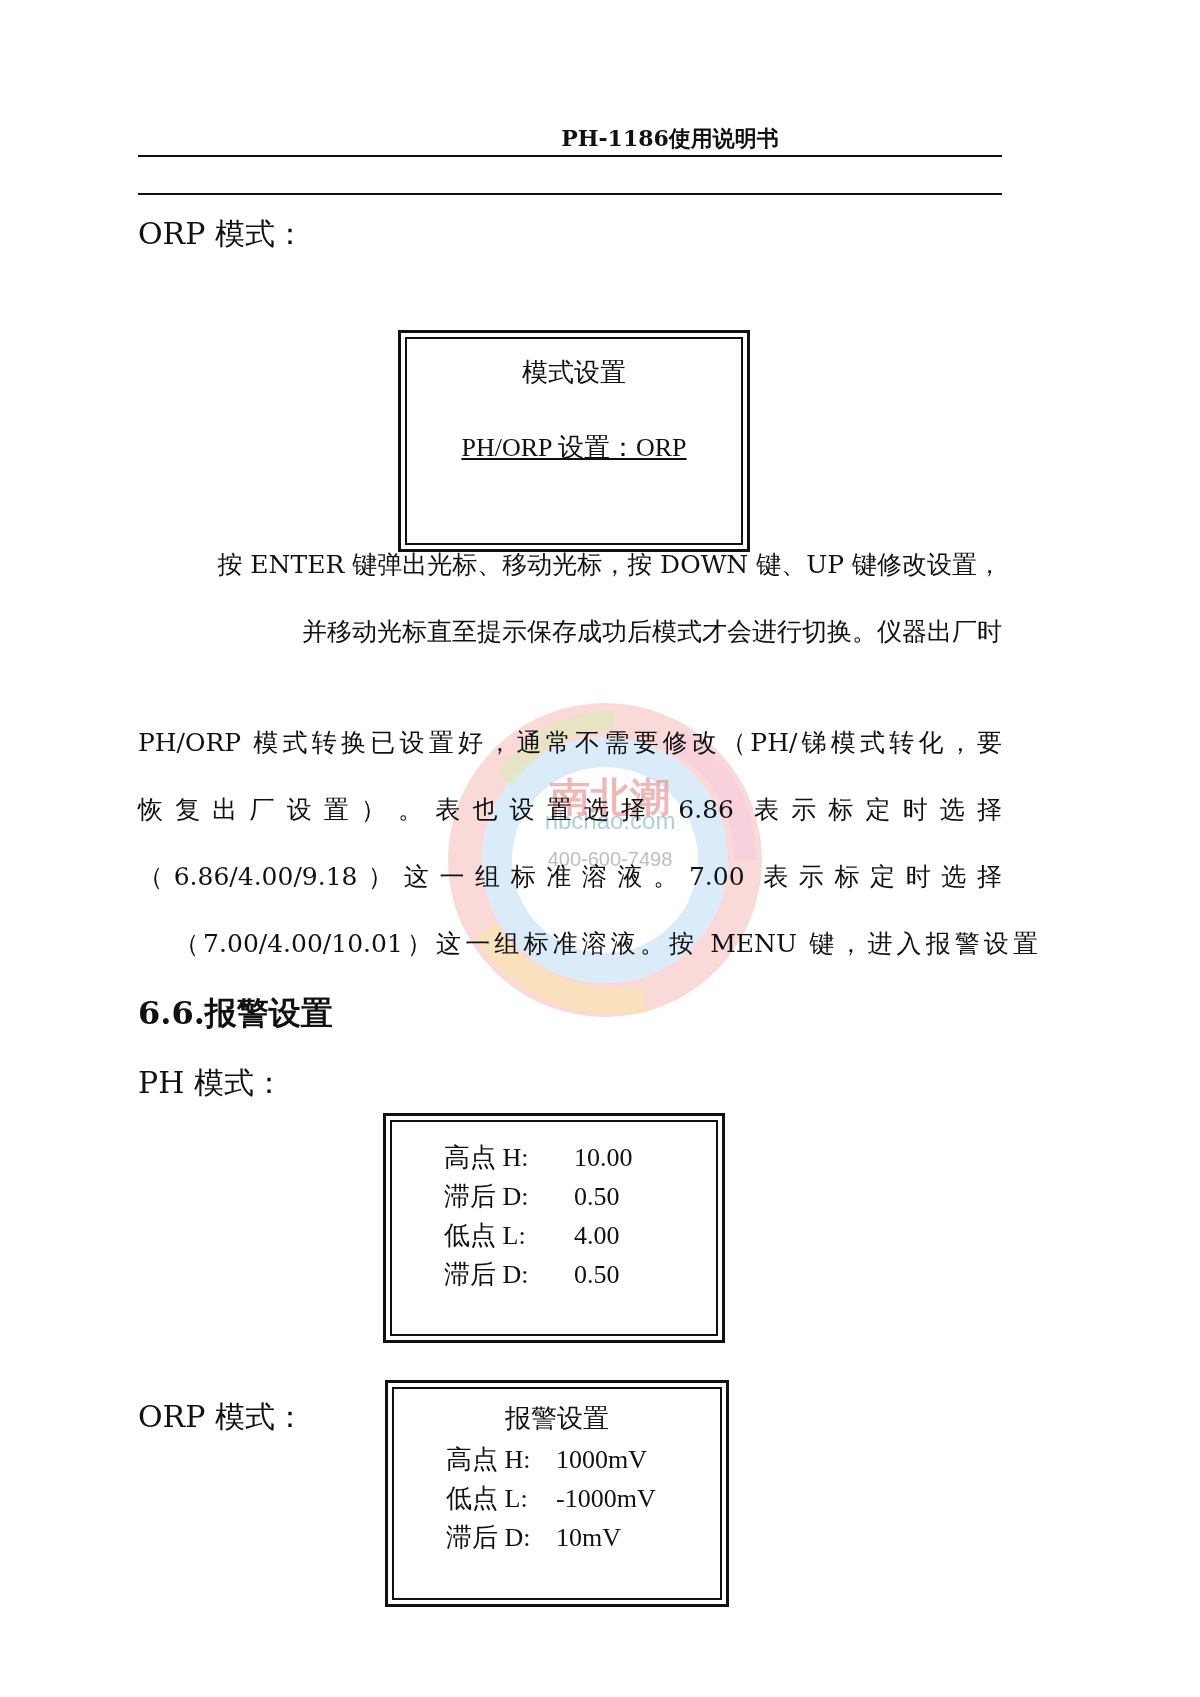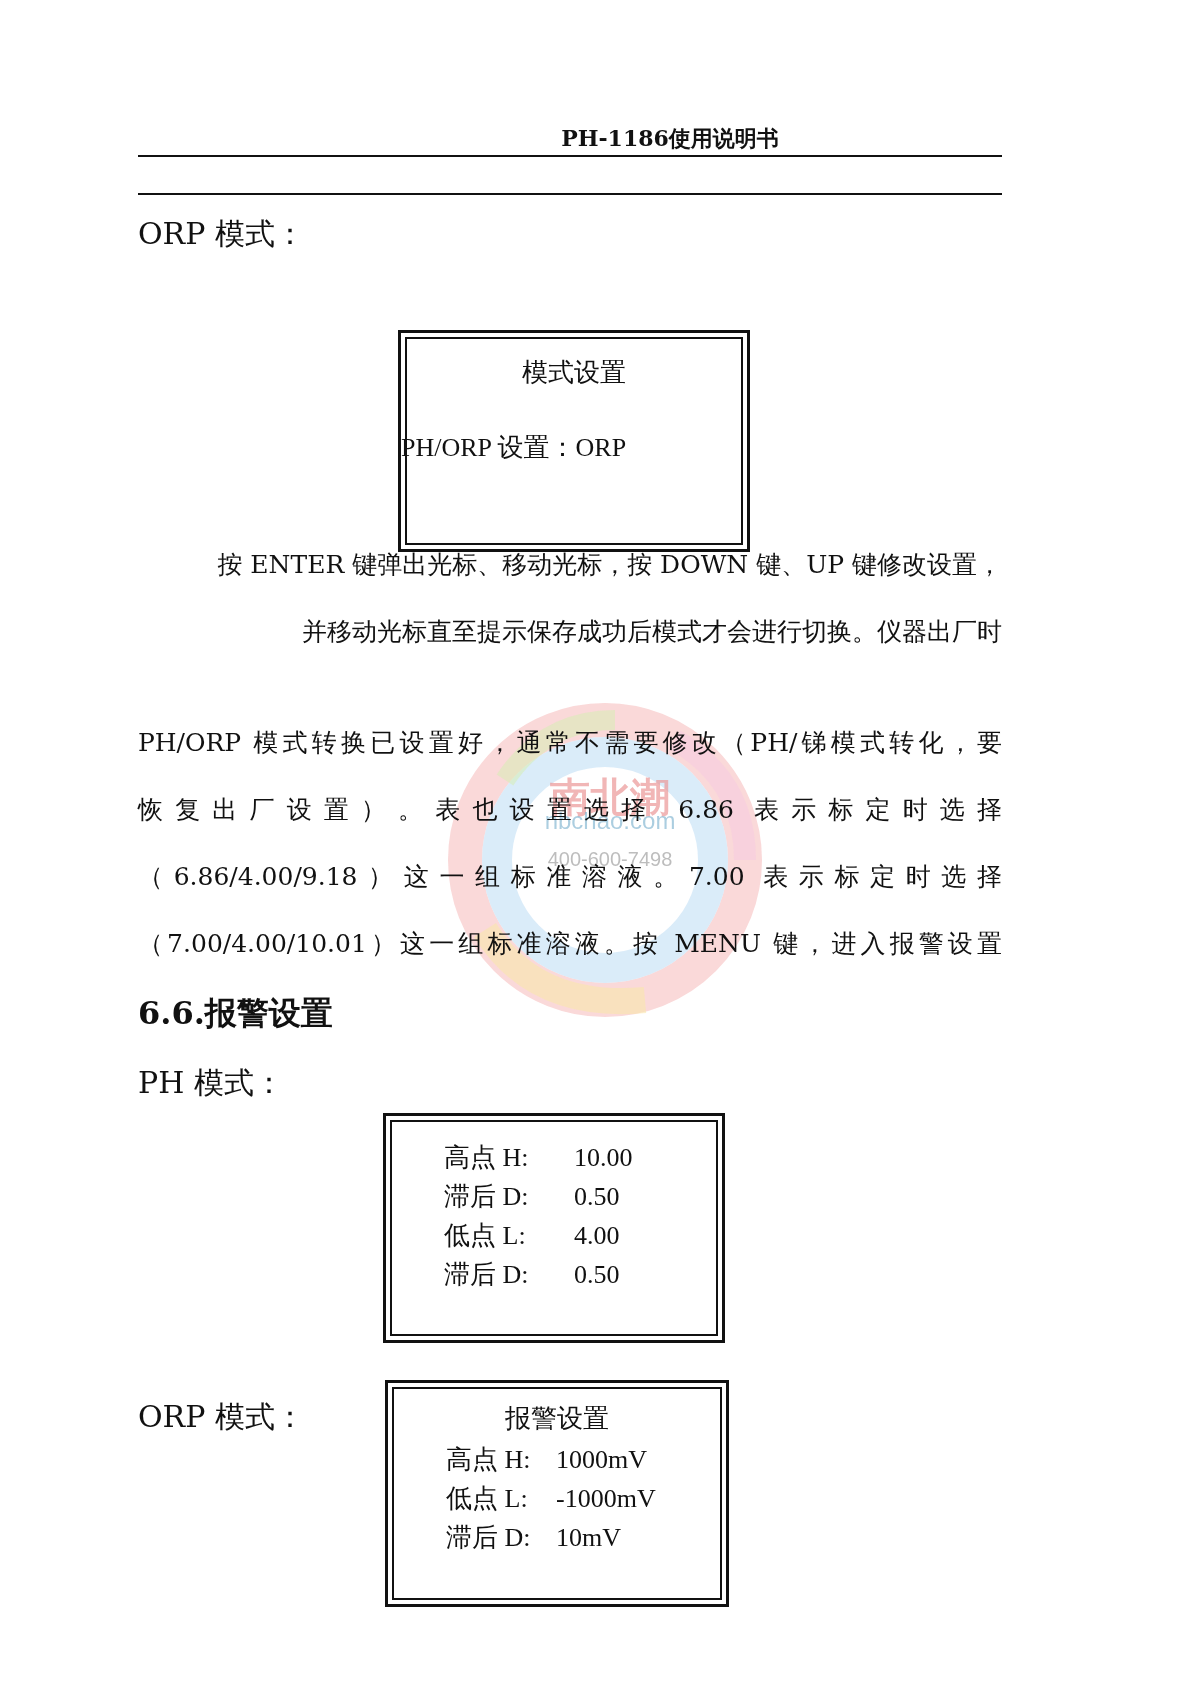--- a/index.html
+++ b/index.html
@@ -47,7 +47,7 @@
 <div class="abs lcd" style="left:398px;top:291px;width:352px;height:222px;margin-top:39px;">
   <div class="lcd-inner"></div>
   <div class="abs lcd-text" style="left:0;width:100%;text-align:center;top:22px;">模式设置</div>
-  <div class="abs lcd-text" style="left:0;width:100%;top:97px;">PH/ORP 设置：ORP</div>
+  <div class="abs lcd-text" style="left:0;width:100%;text-align:center;top:97px;text-decoration:underline;">PH/ORP 设置：ORP</div>
 </div>
 
 <div class="abs body-line" style="top:548px;padding-left:62px;box-sizing:border-box;">按 ENTER 键弹出光标、移动光标，按 DOWN 键、UP 键修改设置，</div>

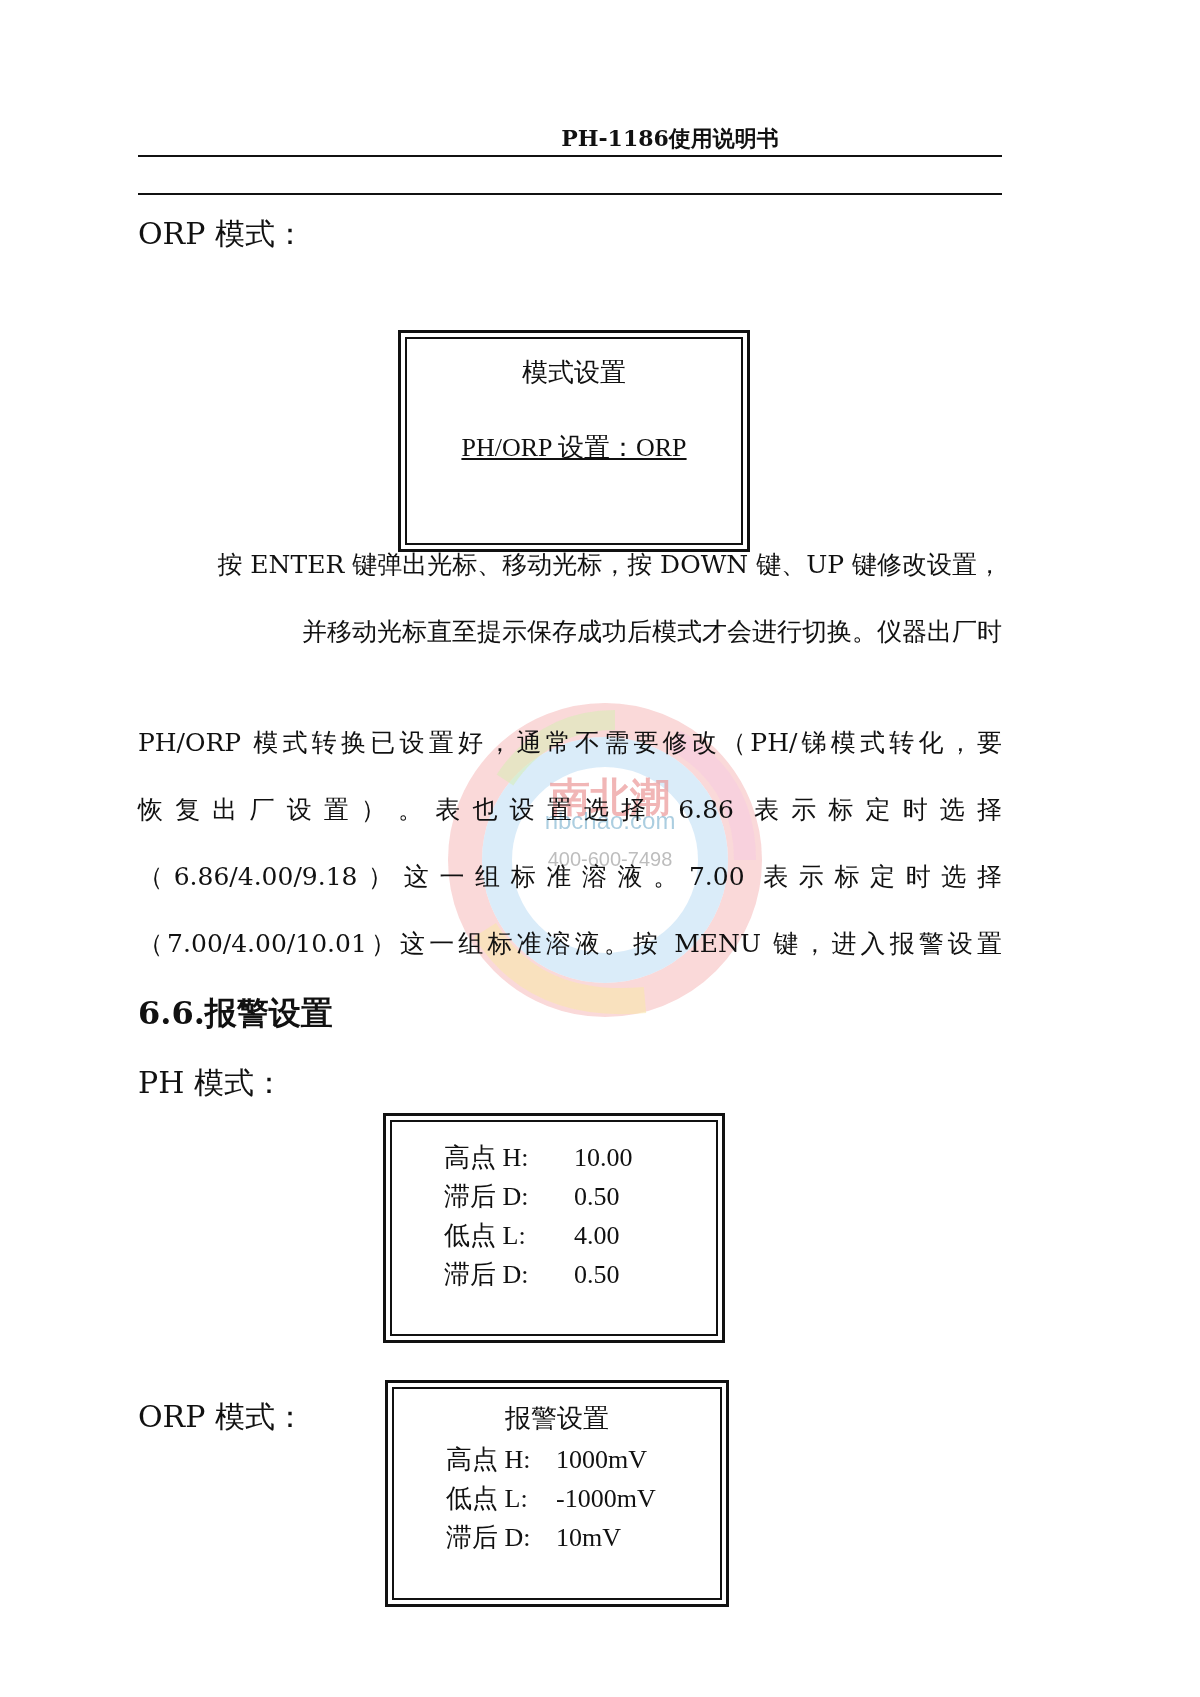--- a/index.html
+++ b/index.html
@@ -55,7 +55,7 @@
 <div class="abs body-line justify" style="top:726px;">PH/ORP 模式转换已设置好，通常不需要修改（PH/锑模式转化，要</div>
 <div class="abs body-line justify" style="top:793px;">恢复出厂设置）。表也设置选择 6.86 表示标定时选择</div>
 <div class="abs body-line justify" style="top:860px;">（6.86/4.00/9.18）这一组标准溶液。7.00 表示标定时选择</div>
-<div class="abs body-line justify" style="top:927px;">（7.00/4.00/10.01）这一组标准溶液。按 MENU 键，进入报警设置</div>
+<div class="abs body-line justify" style="top:927px;margin-left:36px;">（7.00/4.00/10.01）这一组标准溶液。按 MENU 键，进入报警设置</div>
 
 <div class="abs section-heading" style="left:138px;top:992px;">6.6.报警设置</div>
 

